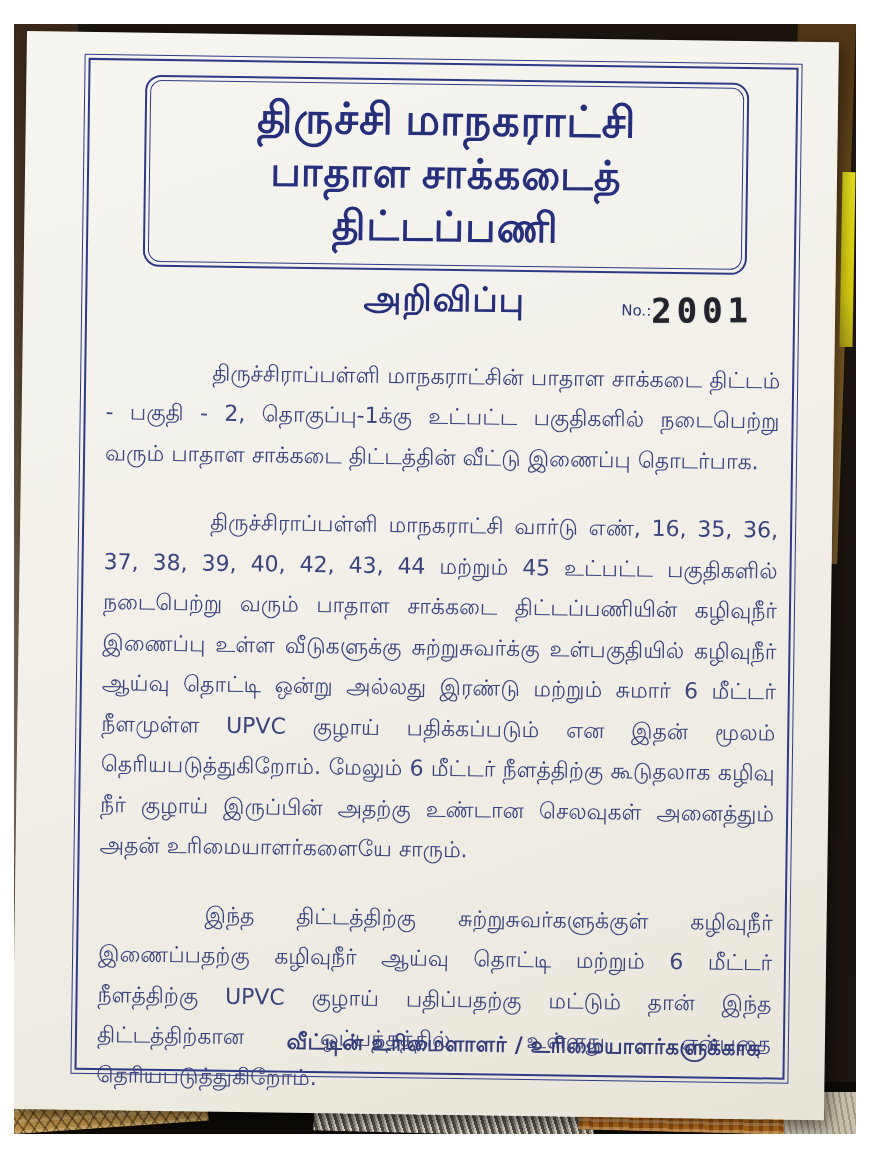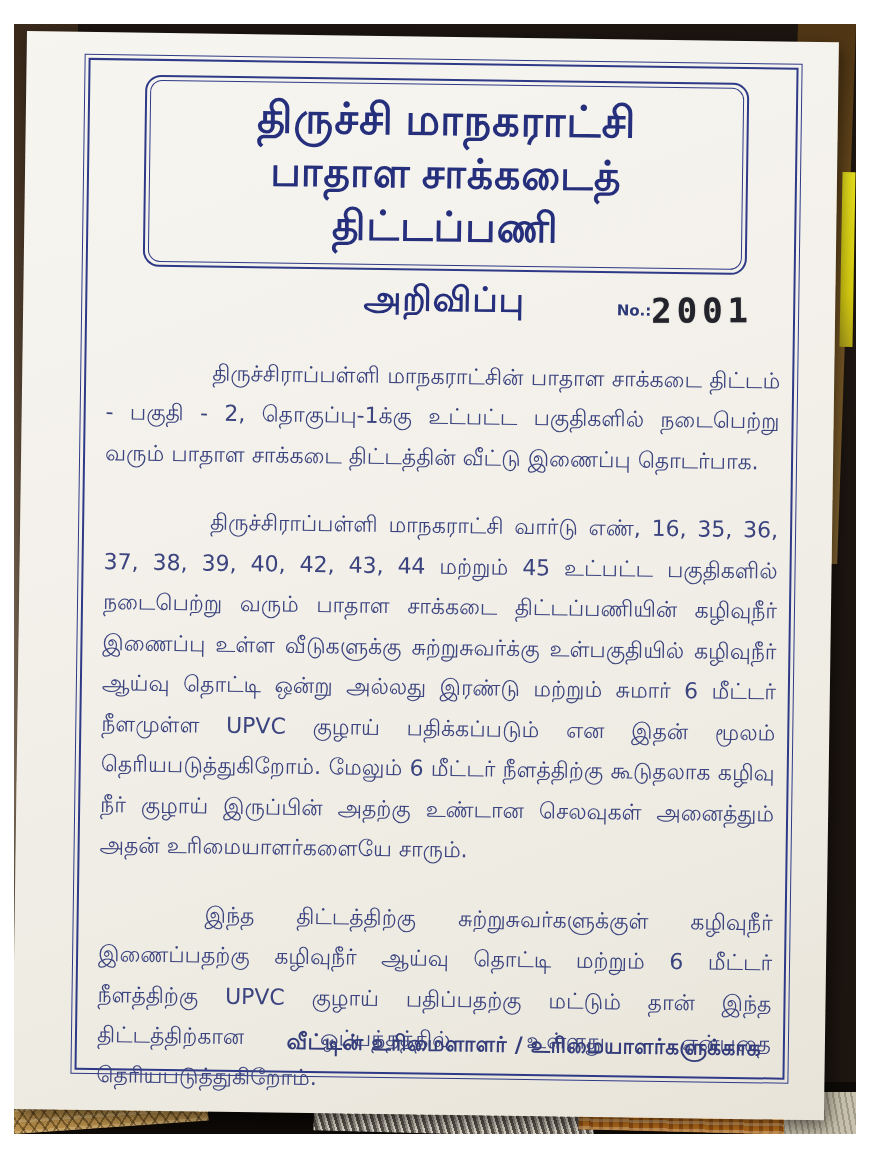--- a/index.html
+++ b/index.html
@@ -96,7 +96,7 @@
     font-family:"Liberation Serif","DejaVu Serif",serif;letter-spacing:1px;
   }
   .stamp{position:absolute;right:28px;top:6px;white-space:nowrap;}
-  .stamp-label{font-size:15px;font-weight:bold;color:#2c3878;vertical-align:6px;}
+  .stamp-label{font-size:15px;font-weight:normal;color:#2c3878;vertical-align:6px;}
   .stamp-number{
     font-family:"DejaVu Sans Mono",monospace;font-size:34px;font-weight:bold;
     color:#23232c;letter-spacing:5px;transform:rotate(-1deg);display:inline-block;

